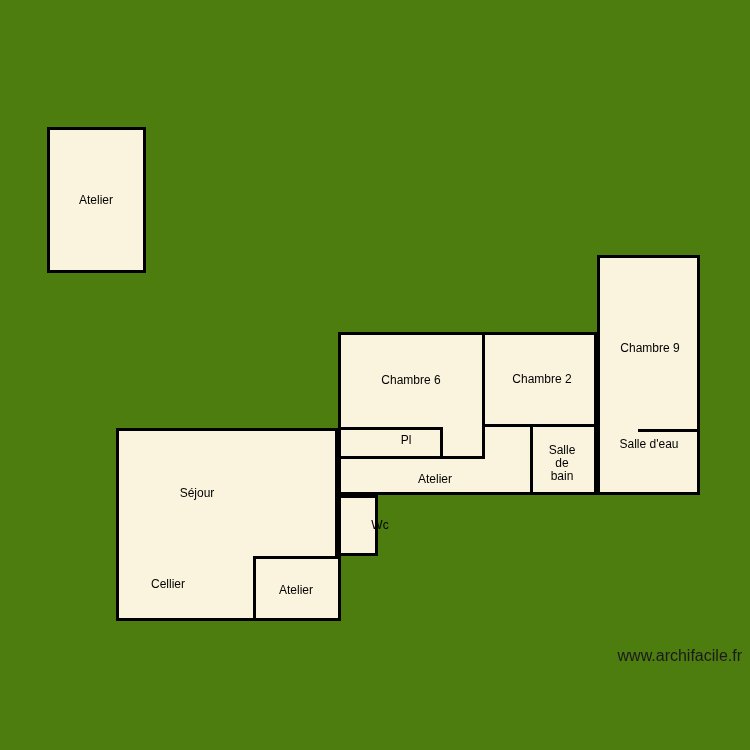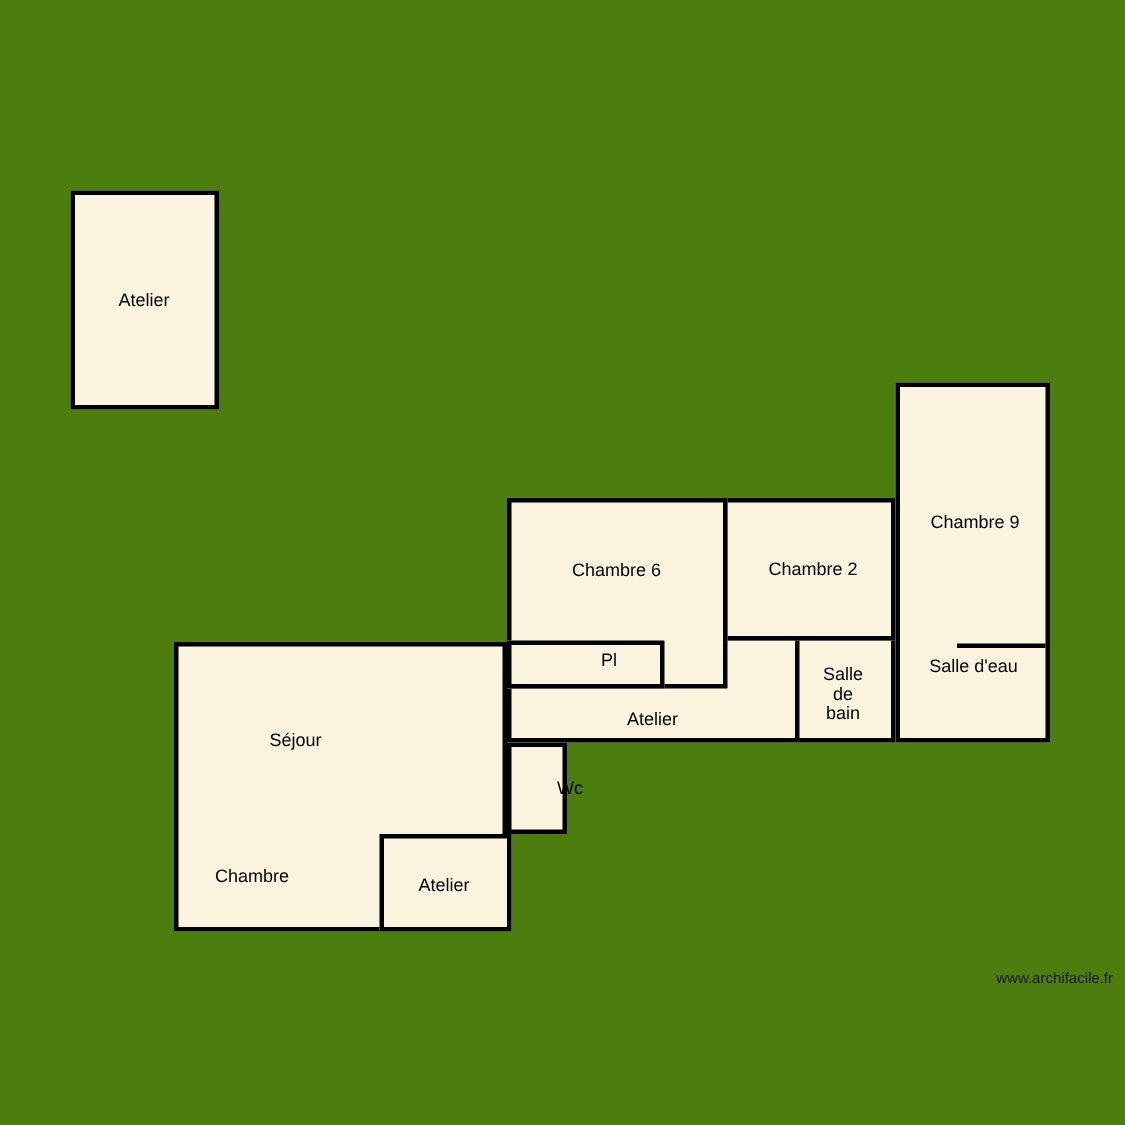--- a/index.html
+++ b/index.html
@@ -100,7 +100,7 @@
 bain</span>
   <span class="room-label" id="label-sde">Salle d'eau</span>
   <span class="room-label" id="label-sejour">Séjour</span>
-  <span class="room-label" id="label-cuisine">Chambre</span>
+  <span class="room-label" id="label-cuisine">Cellier</span>
   <span class="room-label" id="label-wc">Wc</span>
   <span class="room-label" id="label-cellier">Atelier</span>
 

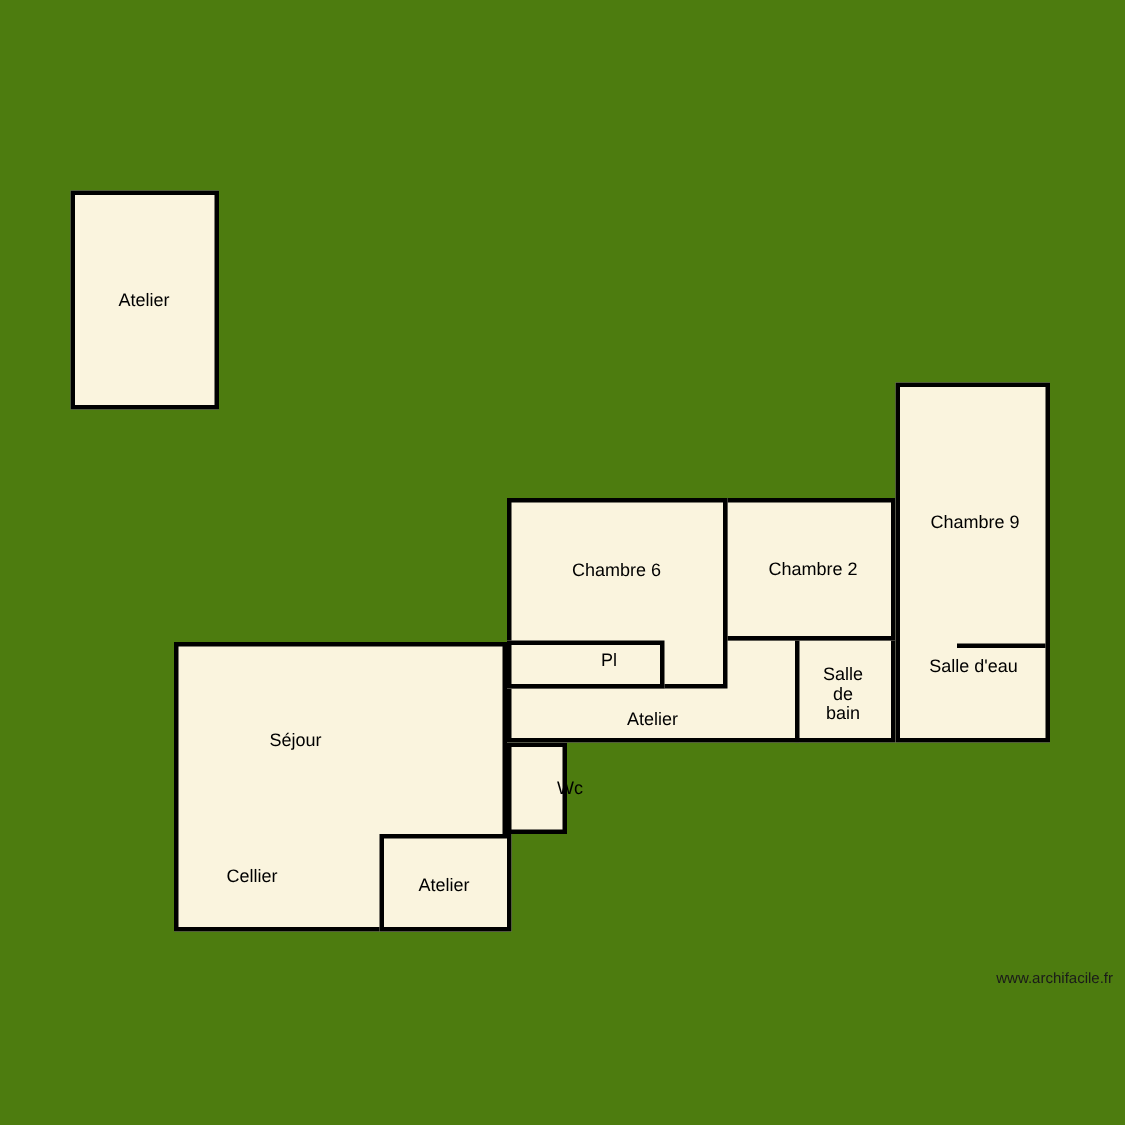--- a/index.html
+++ b/index.html
@@ -42,7 +42,7 @@
     position: absolute;
     top: 647px;
     right: 8px;
-    font-size: 10px;
+    font-size: 16px;
     color: #1a1a1a;
     white-space: nowrap;
   }

